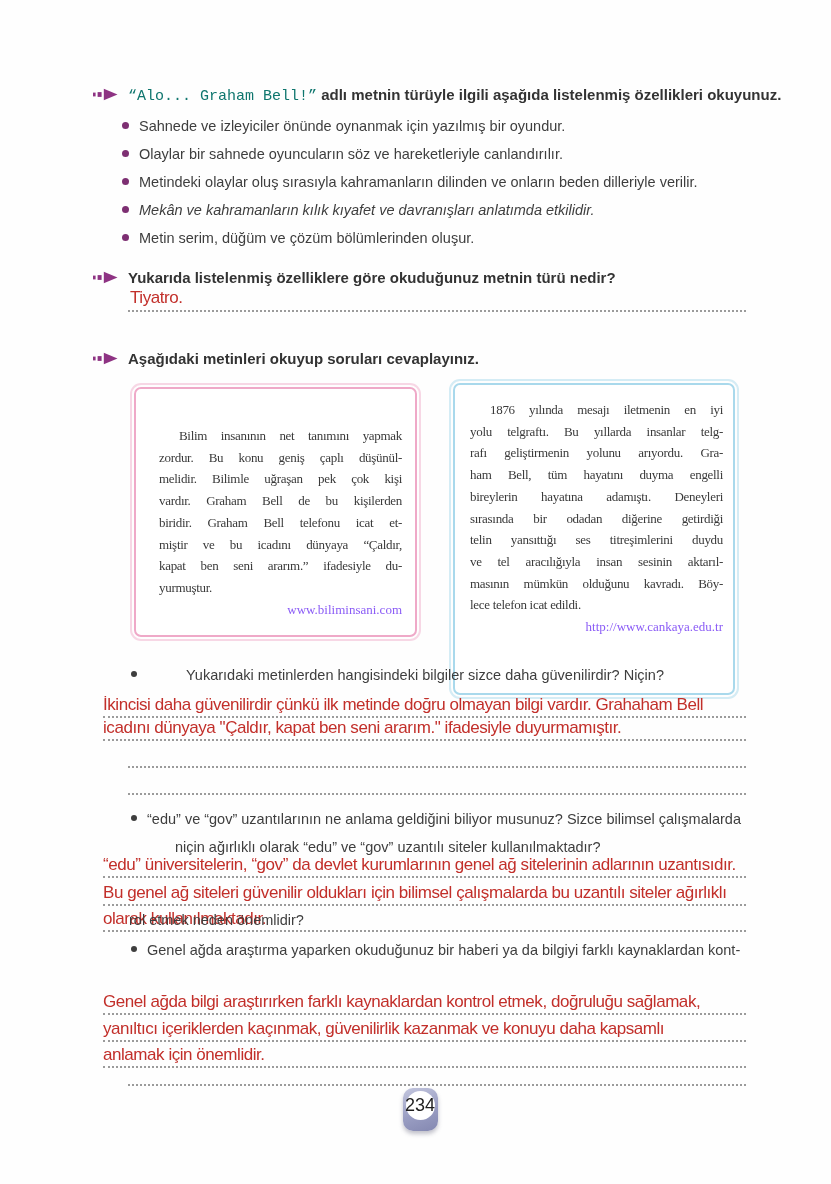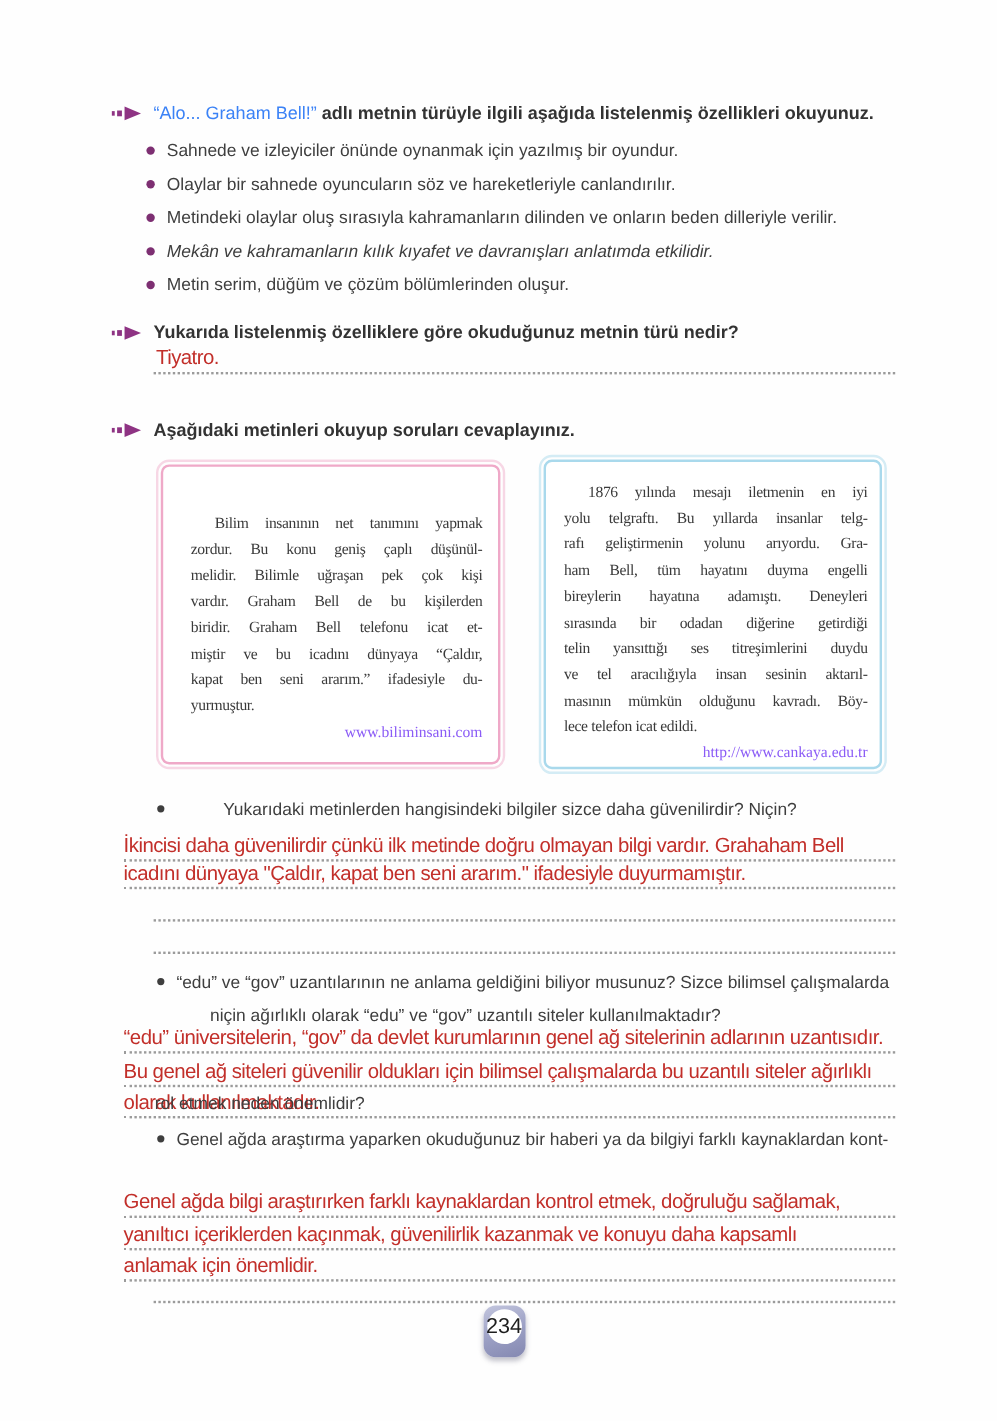--- a/index.html
+++ b/index.html
@@ -47,7 +47,7 @@
     </g>
   </svg>
   <div class="abs h" style="left:128px;top:85px;width:660px;">
-    <span style="font-weight:normal;color:#3b82f6;">“Alo... Graham Bell!”</span><span> adlı metnin türüyle ilgili aşağıda listelenmiş özellikleri okuyunuz.</span>
+    <span style="font-weight:normal;color:#0f766e;font-family:Liberation Mono, monospace;">“Alo... Graham Bell!”</span><span> adlı metnin türüyle ilgili aşağıda listelenmiş özellikleri okuyunuz.</span>
   </div>
 
   <div class="dot" style="left:122px;top:122px;"></div>

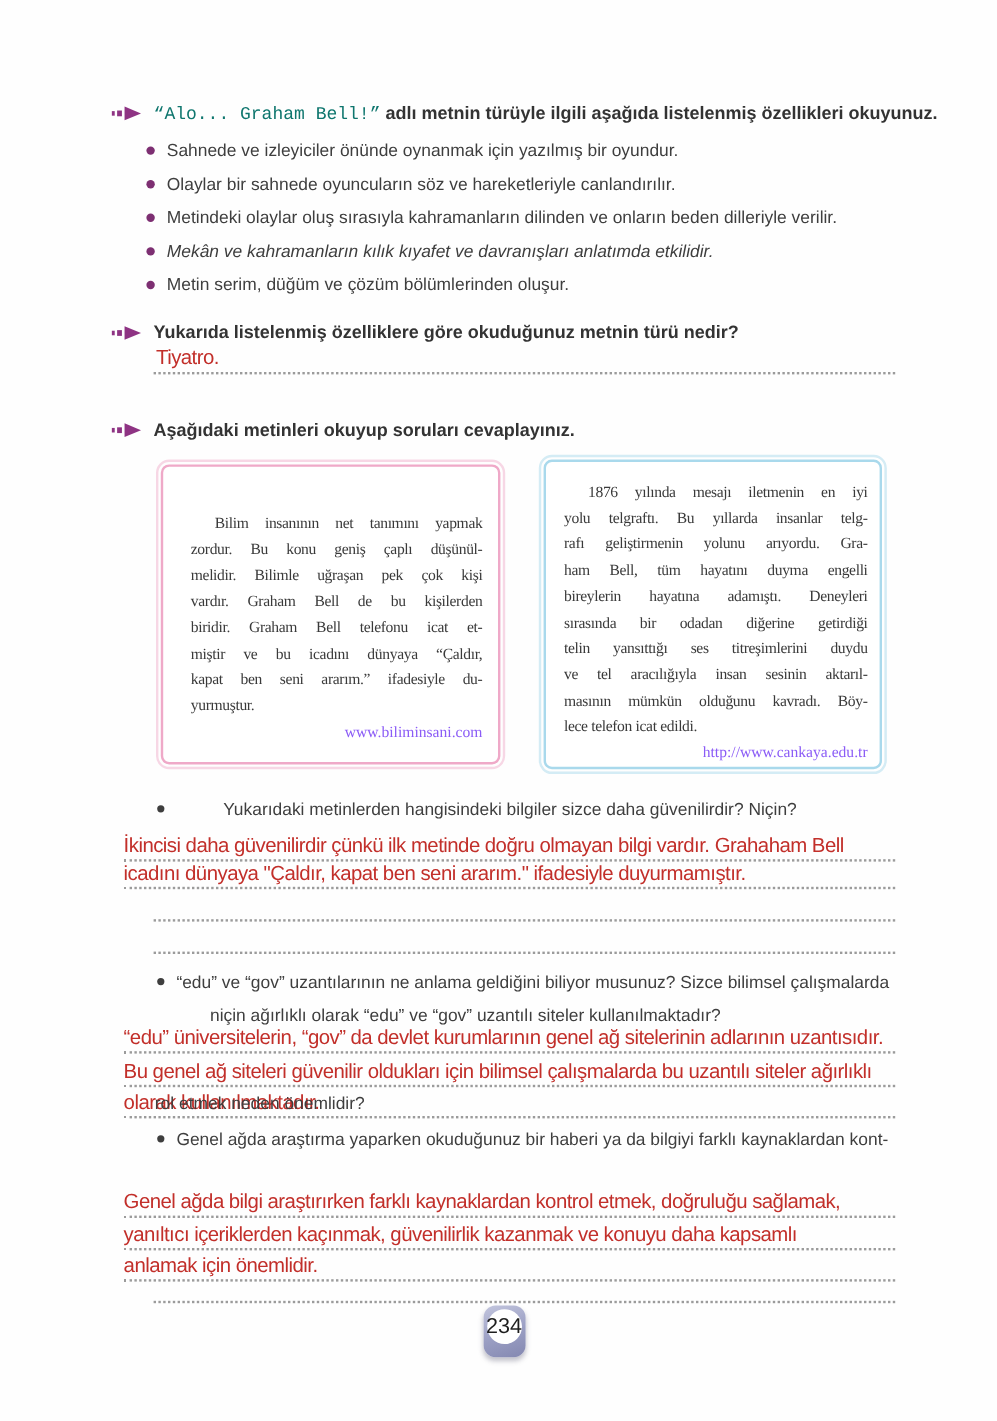--- a/index.html
+++ b/index.html
@@ -93,7 +93,7 @@
     <div class="boxsrc">www.biliminsani.com</div>
   </div>
 
-  <div class="txtbox box-blue" style="left:453px;top:383px;width:282px;height:258px;padding:14px 10px 0 15px;box-sizing:border-box;">
+  <div class="txtbox box-blue" style="left:453px;top:383px;width:282px;height:312px;padding:14px 10px 0 15px;box-sizing:border-box;">
     <div class="boxline first">1876 yılında mesajı iletmenin en iyi</div>
     <div class="boxline">yolu telgraftı. Bu yıllarda insanlar telg-</div>
     <div class="boxline">rafı geliştirmenin yolunu arıyordu. Gra-</div>

